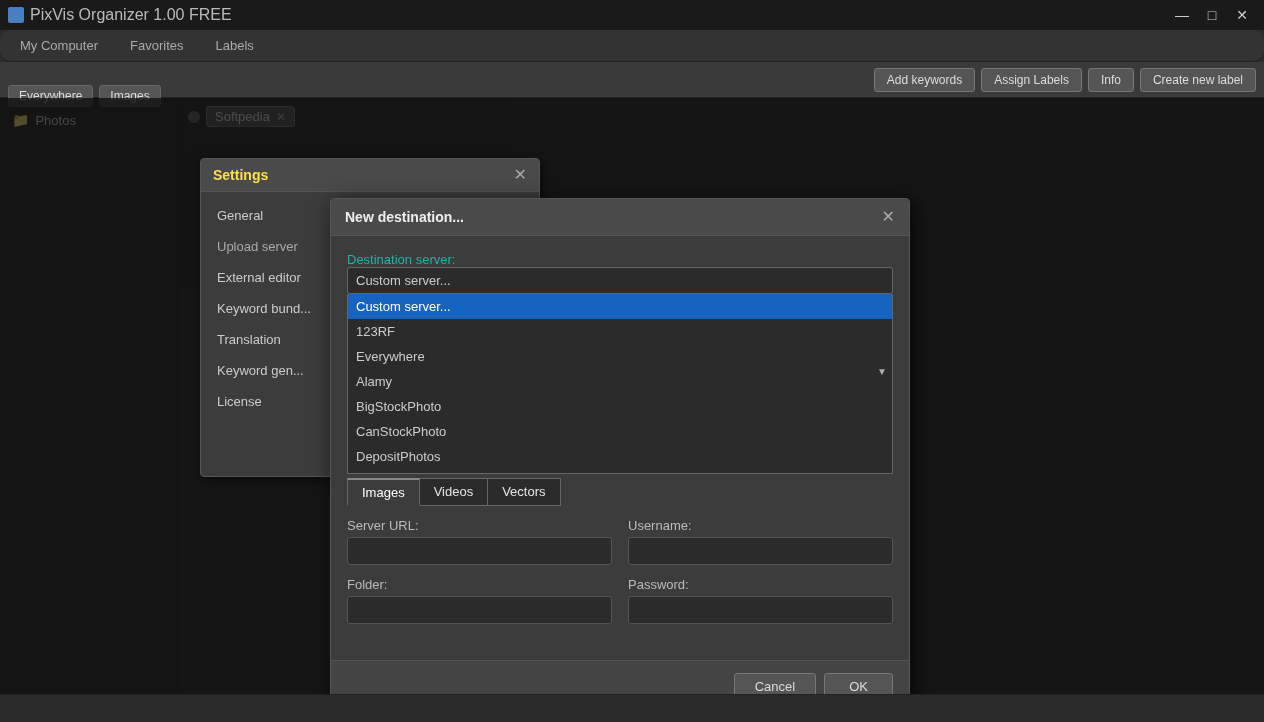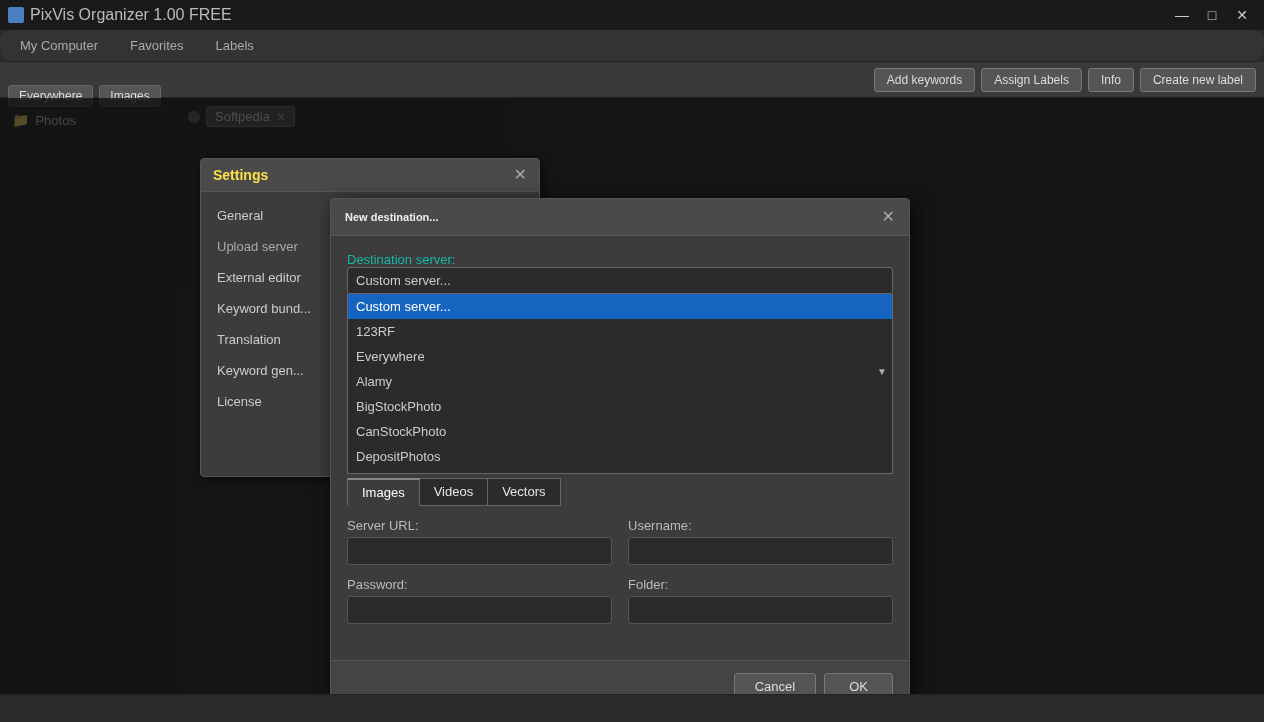--- a/index.html
+++ b/index.html
@@ -251,7 +251,7 @@
       border-bottom: 1px solid #555;
     }
     .dialog-title {
-      font-size: 11px;
+      font-size: 14px;
       color: #eee;
       font-weight: bold;
     }

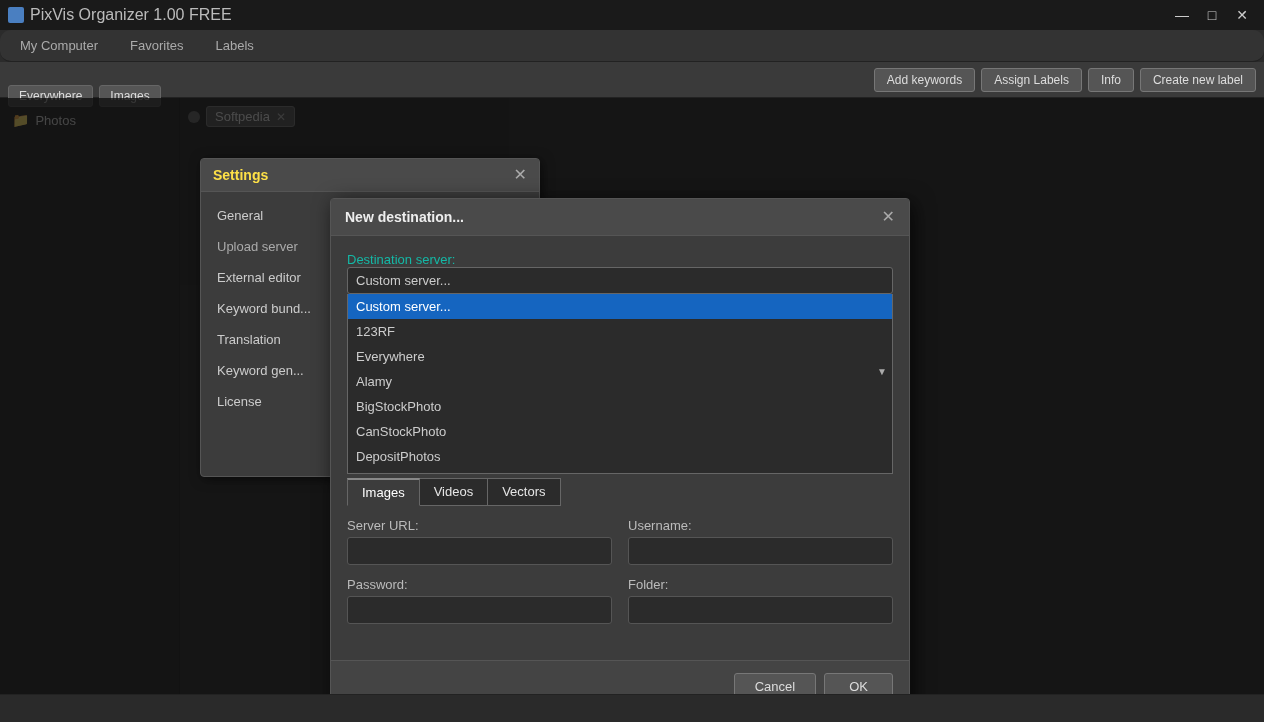--- a/index.html
+++ b/index.html
@@ -567,12 +567,12 @@
 
         <div class="form-row">
           <div class="form-group">
+            <label>Folder:</label>
+            <input class="form-input" type="text" value="" style="">
+          </div>
+          <div class="form-group">
             <label>Password:</label>
             <input class="form-input" type="password" value="" style="">
-          </div>
-          <div class="form-group">
-            <label>Folder:</label>
-            <input class="form-input" type="text" value="" style="">
           </div>
         </div>
       </div>

